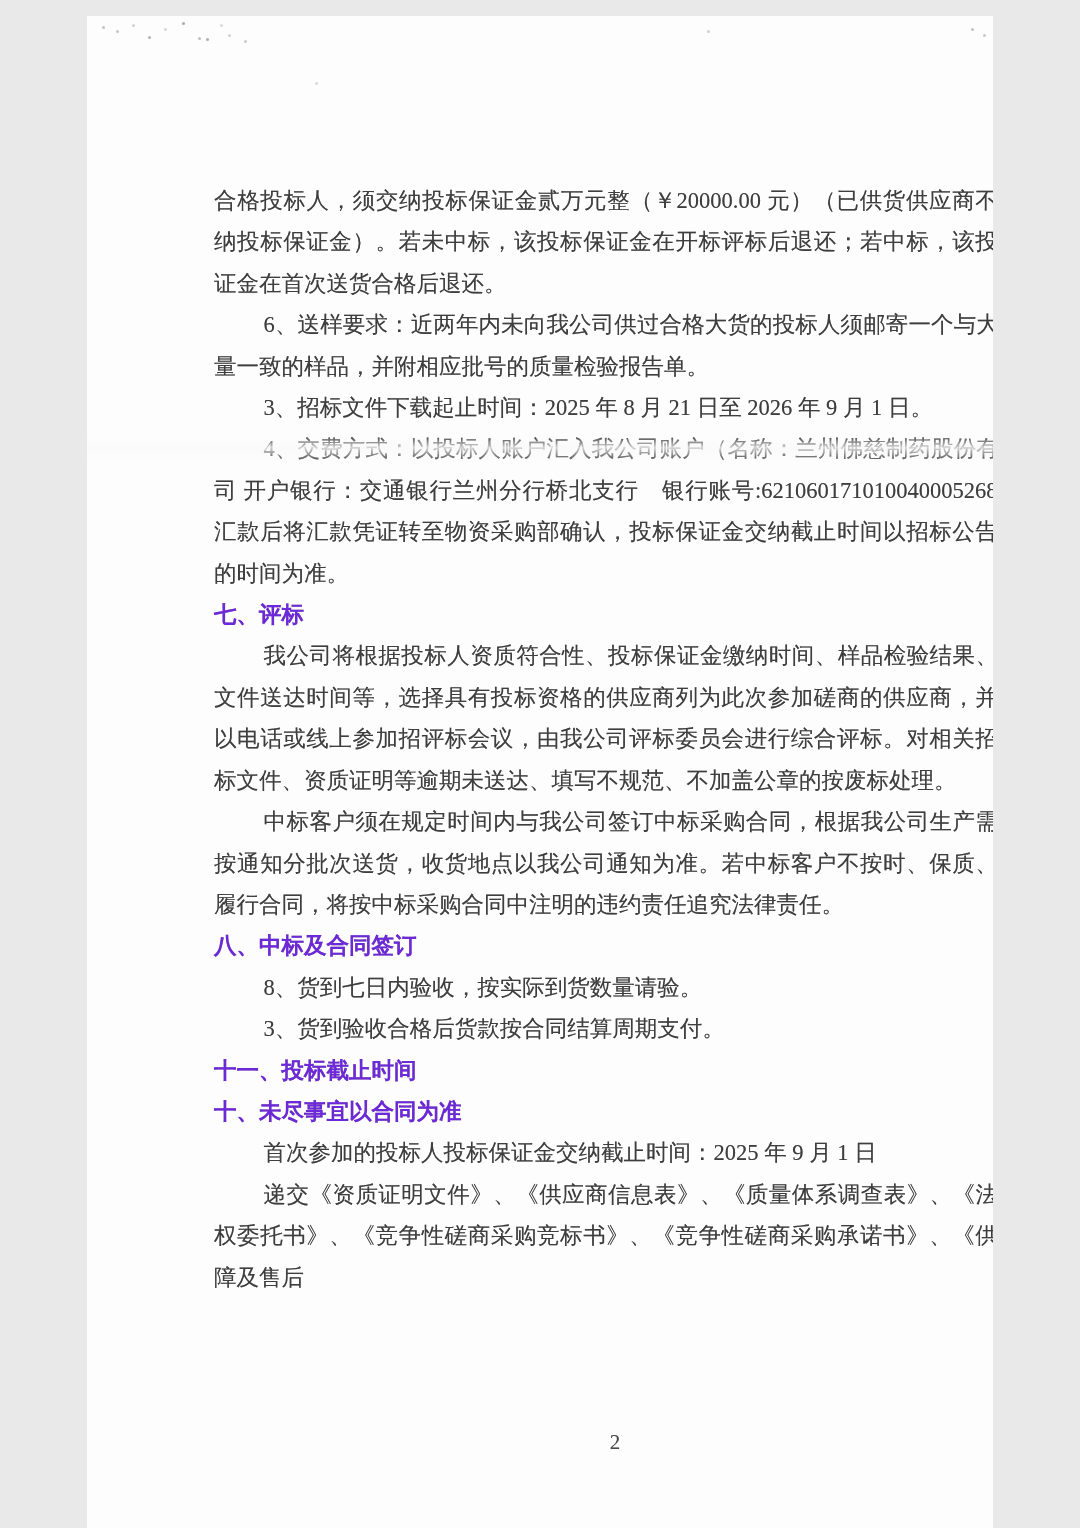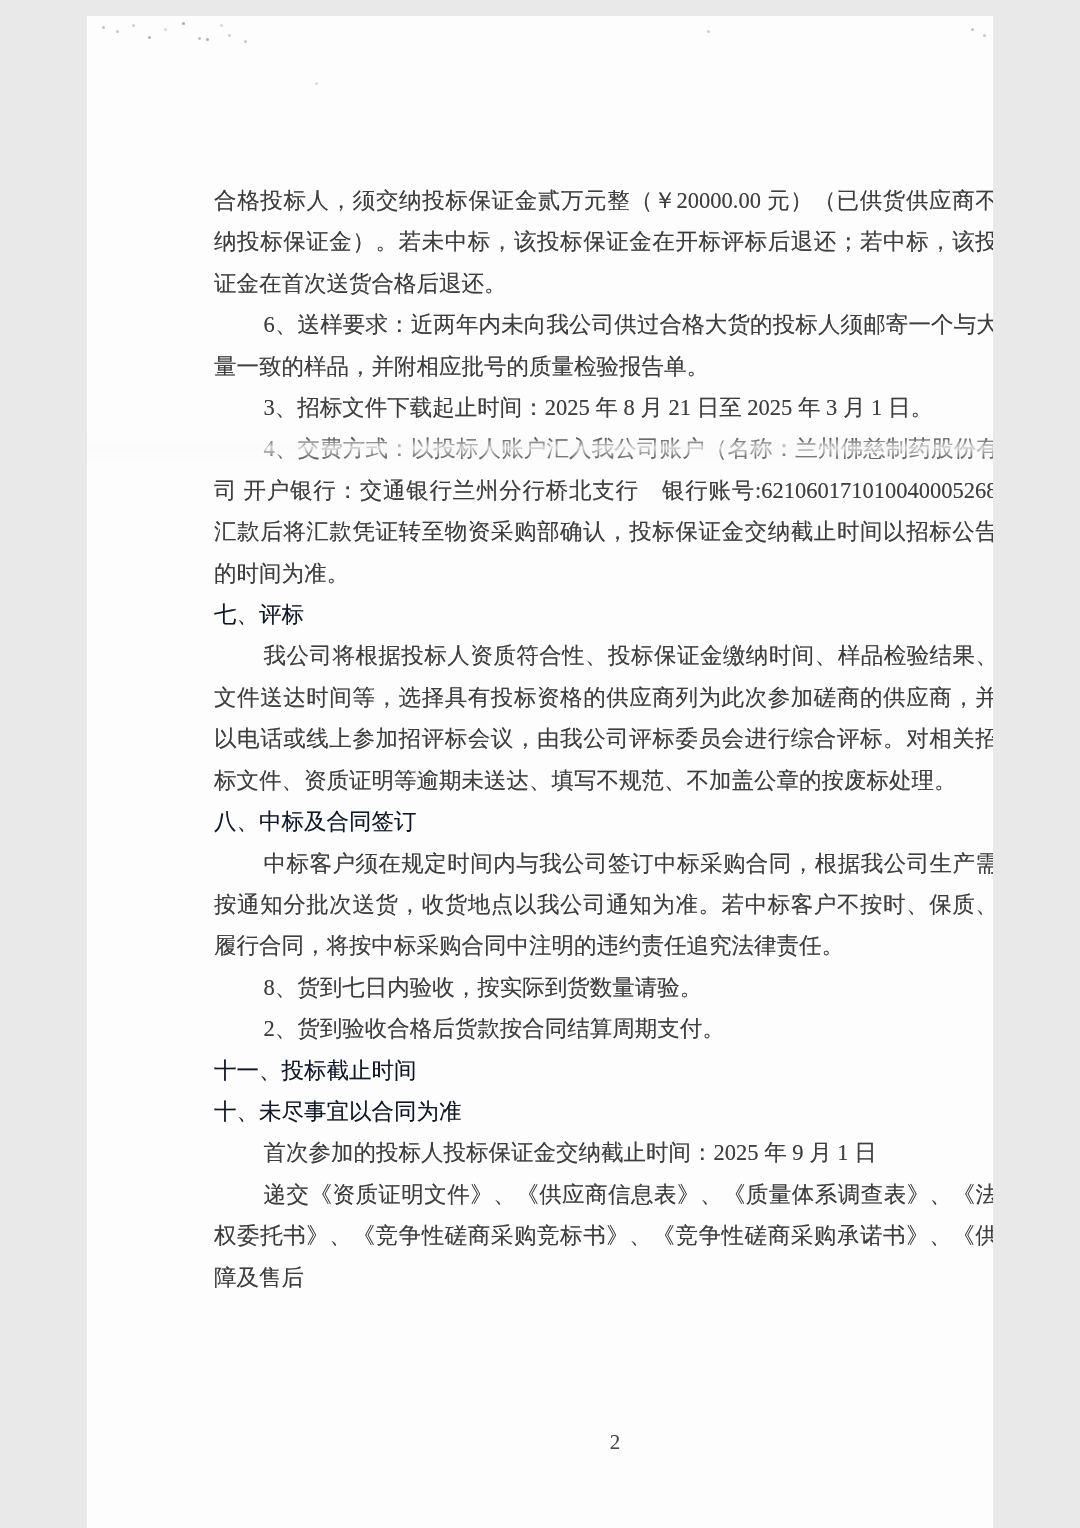--- a/index.html
+++ b/index.html
@@ -110,7 +110,7 @@
   <div class="content">
     <p class="para">合格投标人，须交纳投标保证金贰万元整（￥20000.00 元）（已供货供应商不再缴纳投标保证金）。若未中标，该投标保证金在开标评标后退还；若中标，该投标保证金在首次送货合格后退还。</p>
     <p class="para indent">6、送样要求：近两年内未向我公司供过合格大货的投标人须邮寄一个与大货质量一致的样品，并附相应批号的质量检验报告单。</p>
-    <p class="para indent">3、招标文件下载起止时间：2025 年 8 月 21 日至 2025 年 3 月 1 日。</p>
+    <p class="para indent">3、招标文件下载起止时间：2025 年 8 月 21 日至 2026 年 9 月 1 日。</p>
     <p class="para indent">4、交费方式：以投标人账户汇入我公司账户（名称：兰州佛慈制药股份有限公司 开户银行：交通银行兰州分行桥北支行　银行账号:621060171010040005268），汇款后将汇款凭证转至物资采购部确认，投标保证金交纳截止时间以招标公告规定的时间为准。</p>
     <p class="para heading">七、评标</p>
     <p class="para indent">我公司将根据投标人资质符合性、投标保证金缴纳时间、样品检验结果、投标文件送达时间等，选择具有投标资格的供应商列为此次参加磋商的供应商，并择期以电话或线上参加招评标会议，由我公司评标委员会进行综合评标。对相关招标竞标文件、资质证明等逾期未送达、填写不规范、不加盖公章的按废标处理。</p>

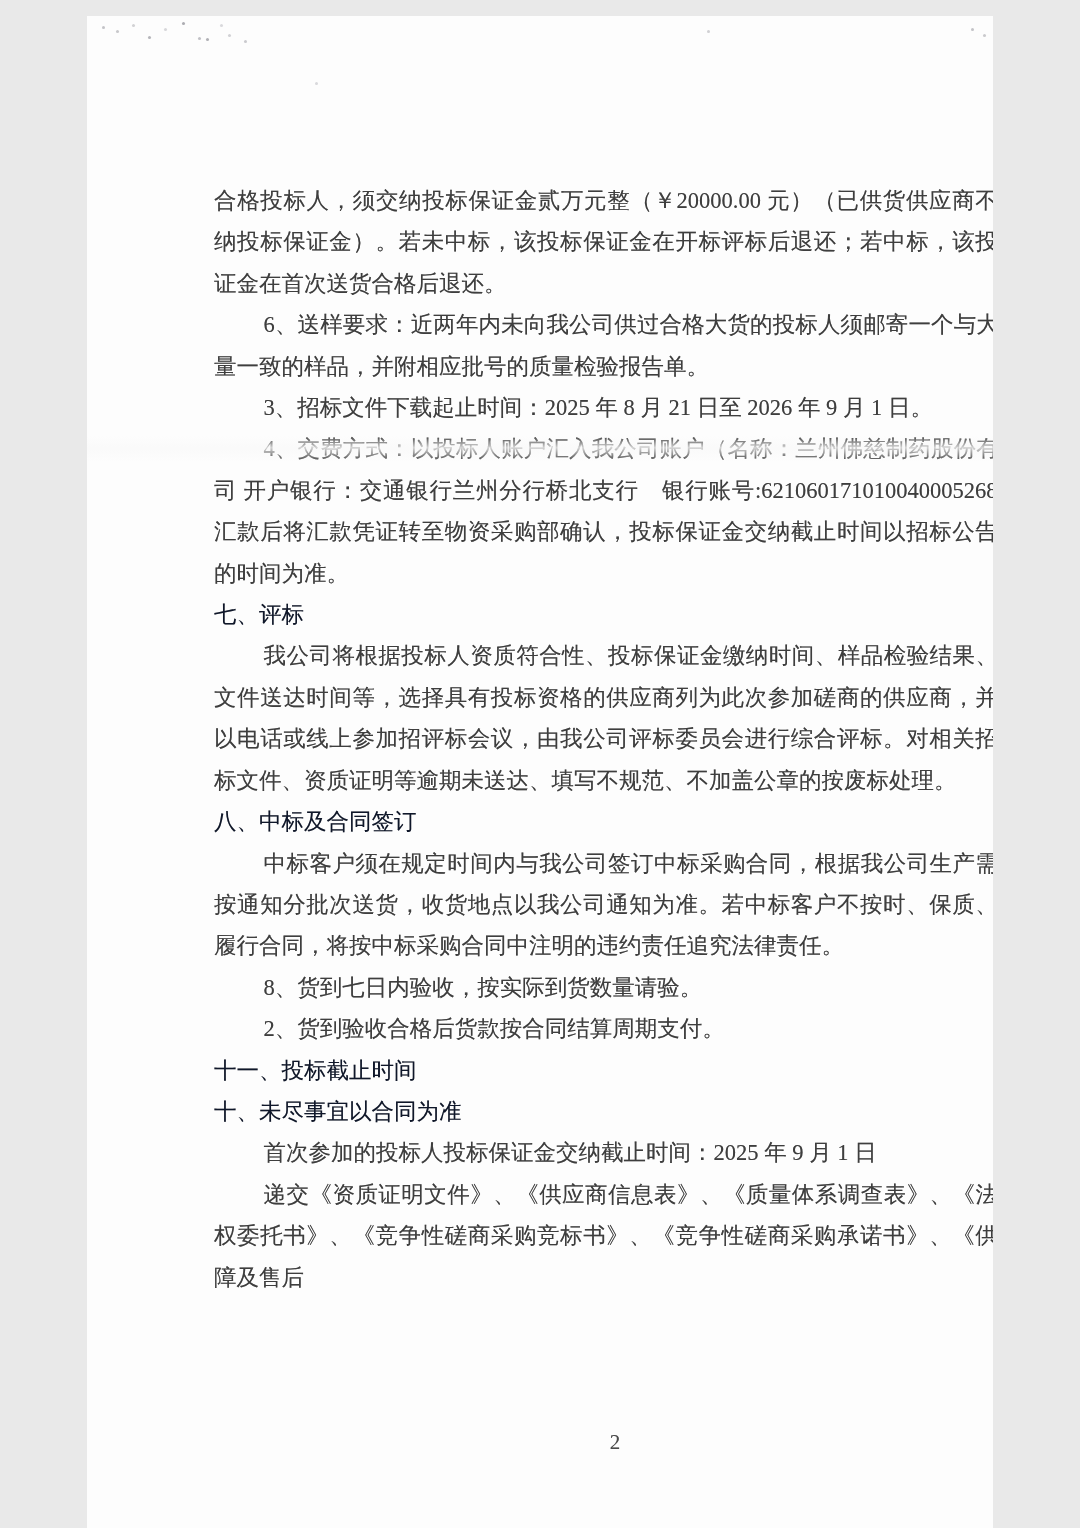--- a/index.html
+++ b/index.html
@@ -25,7 +25,7 @@
   }
   .para{margin:0;}
   .para.indent{text-indent:2.2em;}
-  .para.heading{font-weight:normal;color:#0f172a;}
+  .para.heading{font-weight:bold;color:#6d28d9;}
   
   .page-num{
     position:absolute;

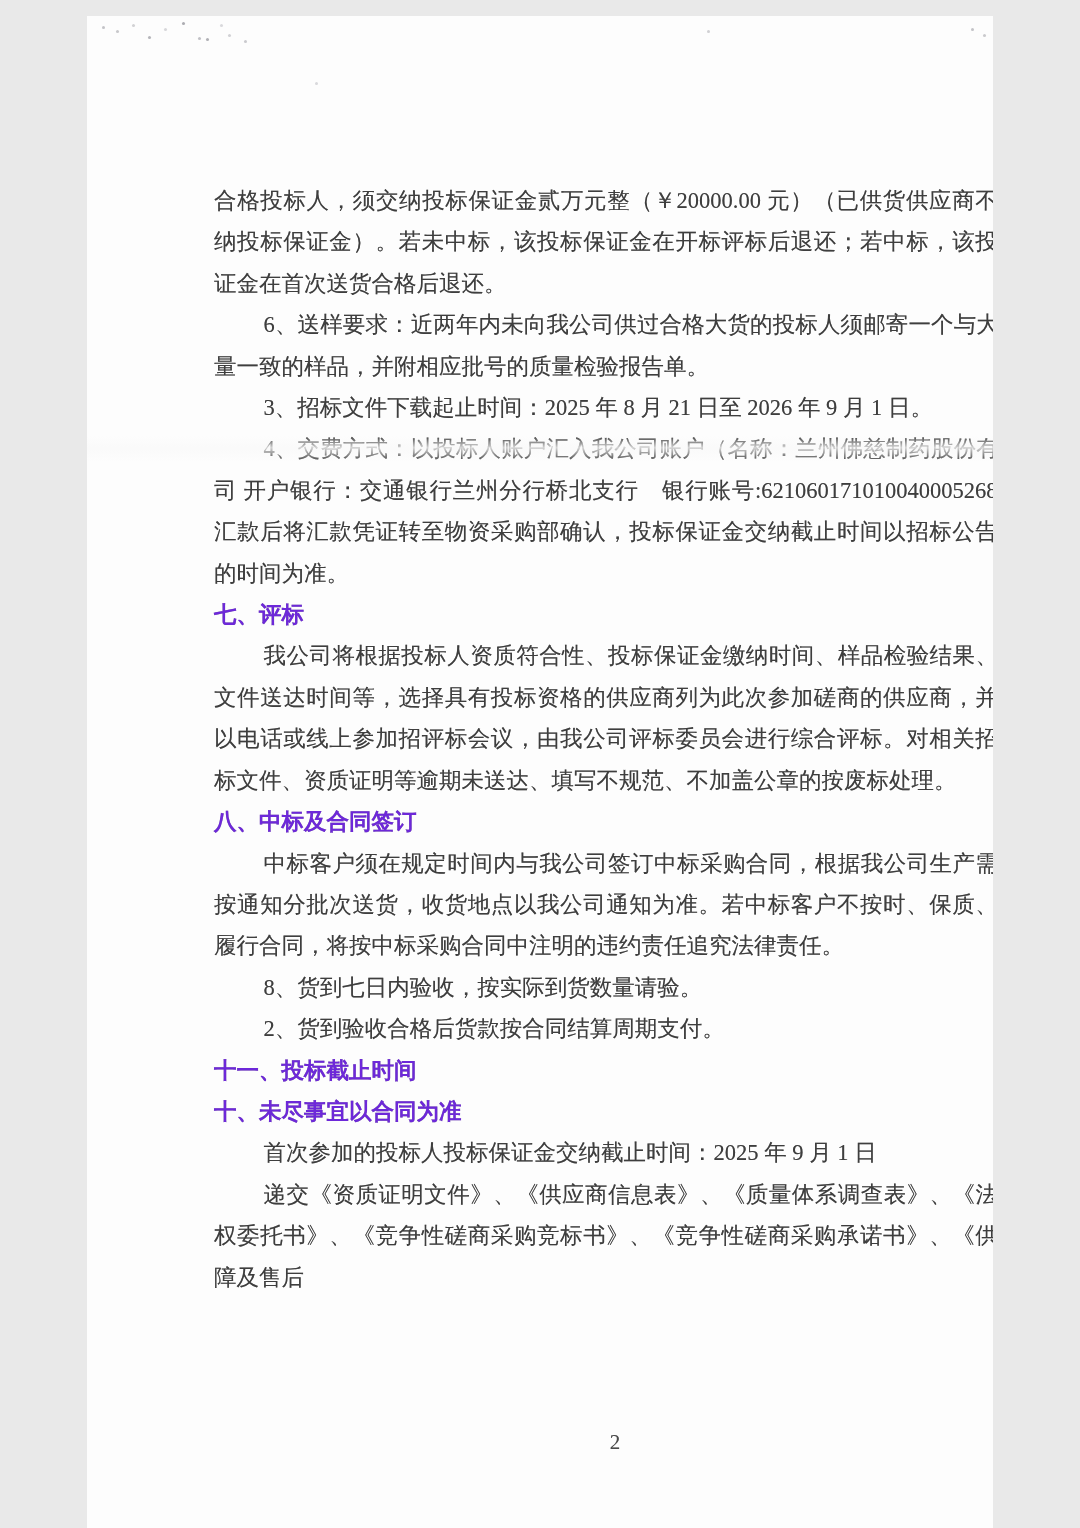--- a/index.html
+++ b/index.html
@@ -114,8 +114,8 @@
     <p class="para indent">4、交费方式：以投标人账户汇入我公司账户（名称：兰州佛慈制药股份有限公司 开户银行：交通银行兰州分行桥北支行　银行账号:621060171010040005268），汇款后将汇款凭证转至物资采购部确认，投标保证金交纳截止时间以招标公告规定的时间为准。</p>
     <p class="para heading">七、评标</p>
     <p class="para indent">我公司将根据投标人资质符合性、投标保证金缴纳时间、样品检验结果、投标文件送达时间等，选择具有投标资格的供应商列为此次参加磋商的供应商，并择期以电话或线上参加招评标会议，由我公司评标委员会进行综合评标。对相关招标竞标文件、资质证明等逾期未送达、填写不规范、不加盖公章的按废标处理。</p>
+    <p class="para indent">中标客户须在规定时间内与我公司签订中标采购合同，根据我公司生产需要，按通知分批次送货，收货地点以我公司通知为准。若中标客户不按时、保质、保量履行合同，将按中标采购合同中注明的违约责任追究法律责任。</p>
     <p class="para heading">八、中标及合同签订</p>
-    <p class="para indent">中标客户须在规定时间内与我公司签订中标采购合同，根据我公司生产需要，按通知分批次送货，收货地点以我公司通知为准。若中标客户不按时、保质、保量履行合同，将按中标采购合同中注明的违约责任追究法律责任。</p>
     <p class="para indent">8、货到七日内验收，按实际到货数量请验。</p>
     <p class="para indent">2、货到验收合格后货款按合同结算周期支付。</p>
     <p class="para heading">十一、投标截止时间</p>

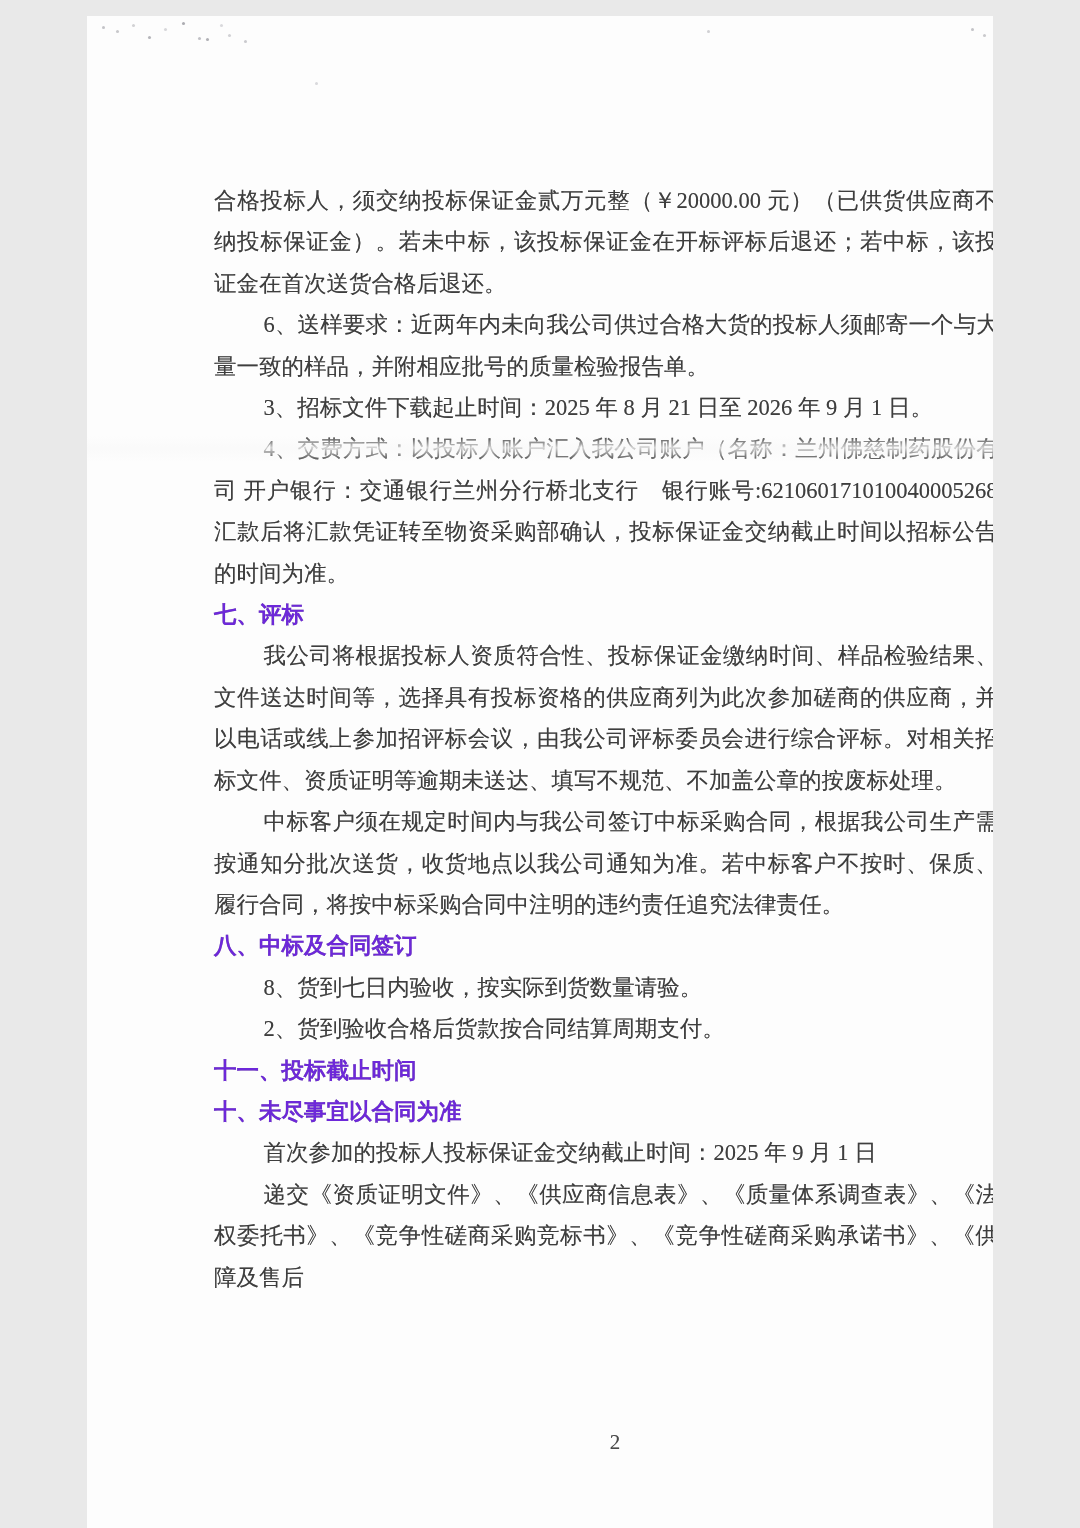--- a/index.html
+++ b/index.html
@@ -117,7 +117,7 @@
     <p class="para indent">中标客户须在规定时间内与我公司签订中标采购合同，根据我公司生产需要，按通知分批次送货，收货地点以我公司通知为准。若中标客户不按时、保质、保量履行合同，将按中标采购合同中注明的违约责任追究法律责任。</p>
     <p class="para heading">八、中标及合同签订</p>
     <p class="para indent">8、货到七日内验收，按实际到货数量请验。</p>
-    <p class="para indent">2、货到验收合格后货款按合同结算周期支付。</p>
+    <p class="para indent">3、货到验收合格后货款按合同结算周期支付。</p>
     <p class="para heading">十一、投标截止时间</p>
     <p class="para heading">十、未尽事宜以合同为准</p>
     <p class="para indent">首次参加的投标人投标保证金交纳截止时间：2025 年 9 月 1 日</p>

